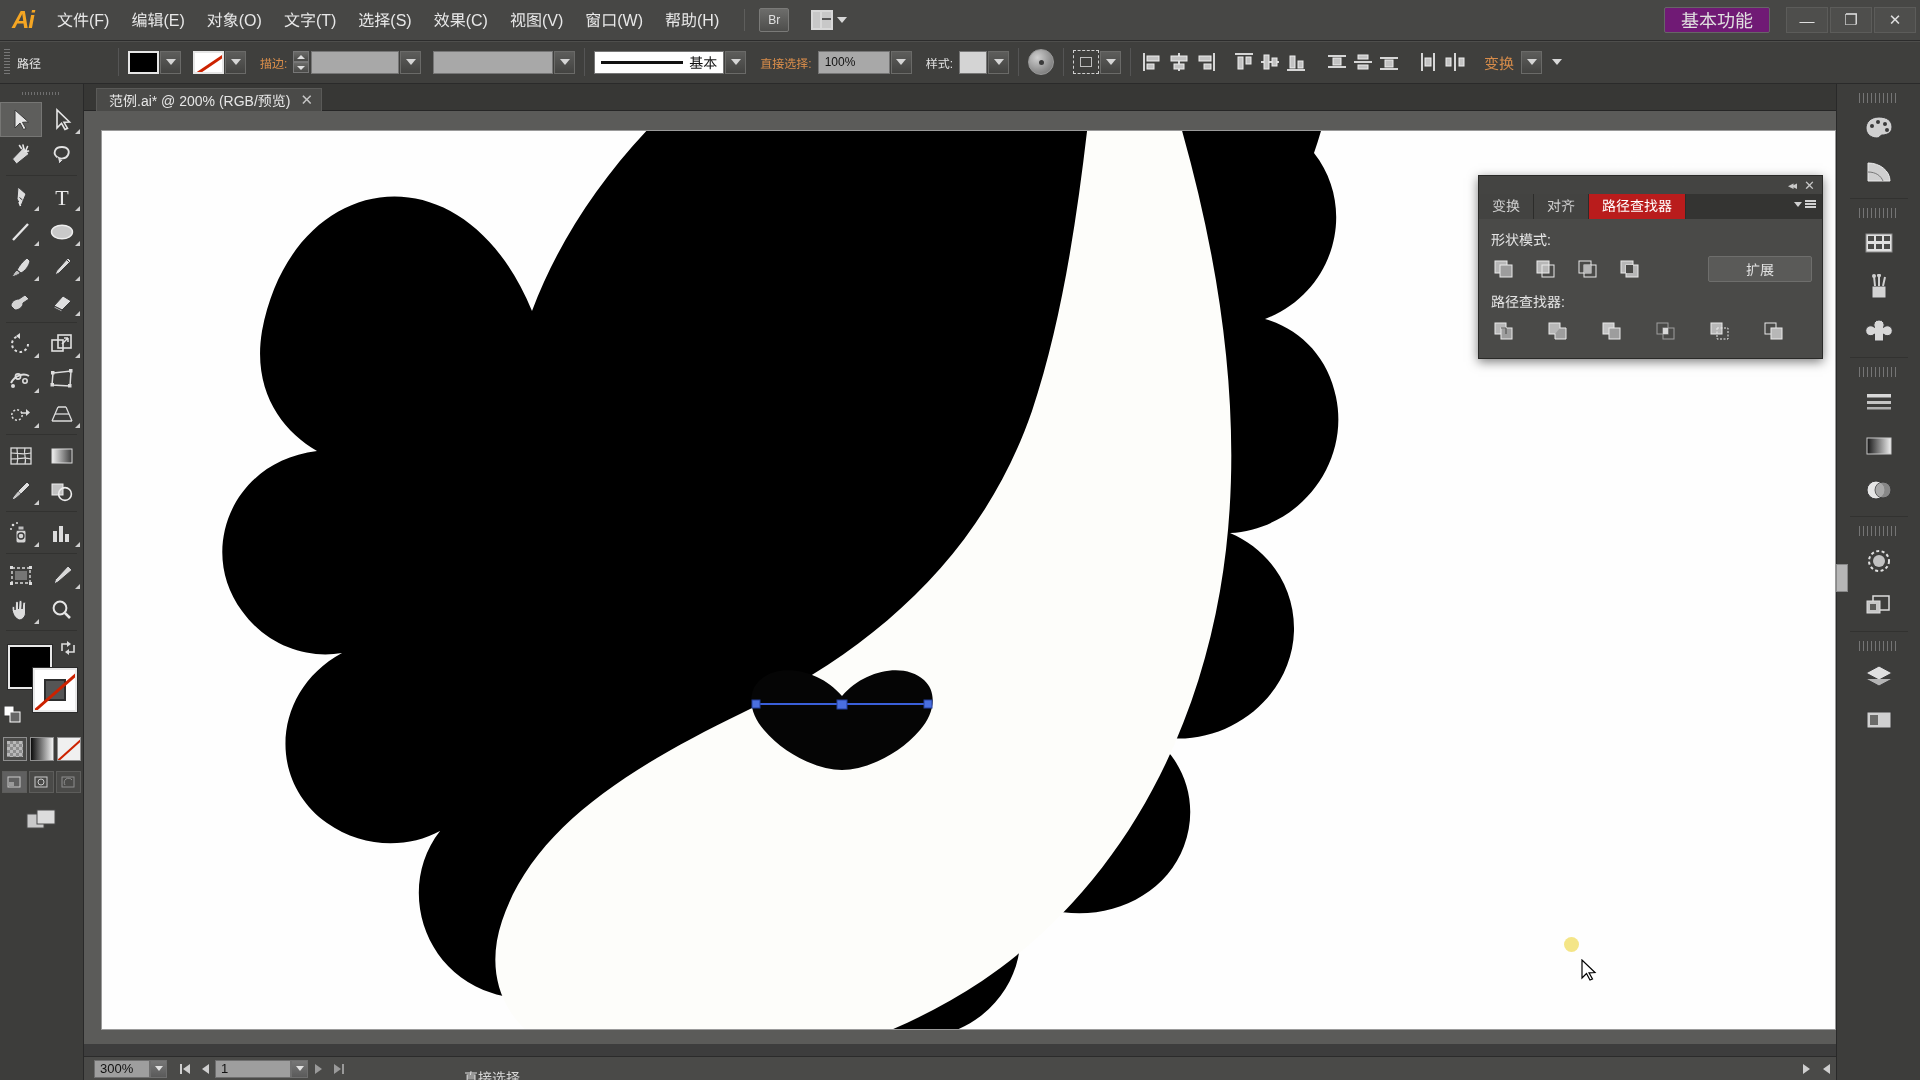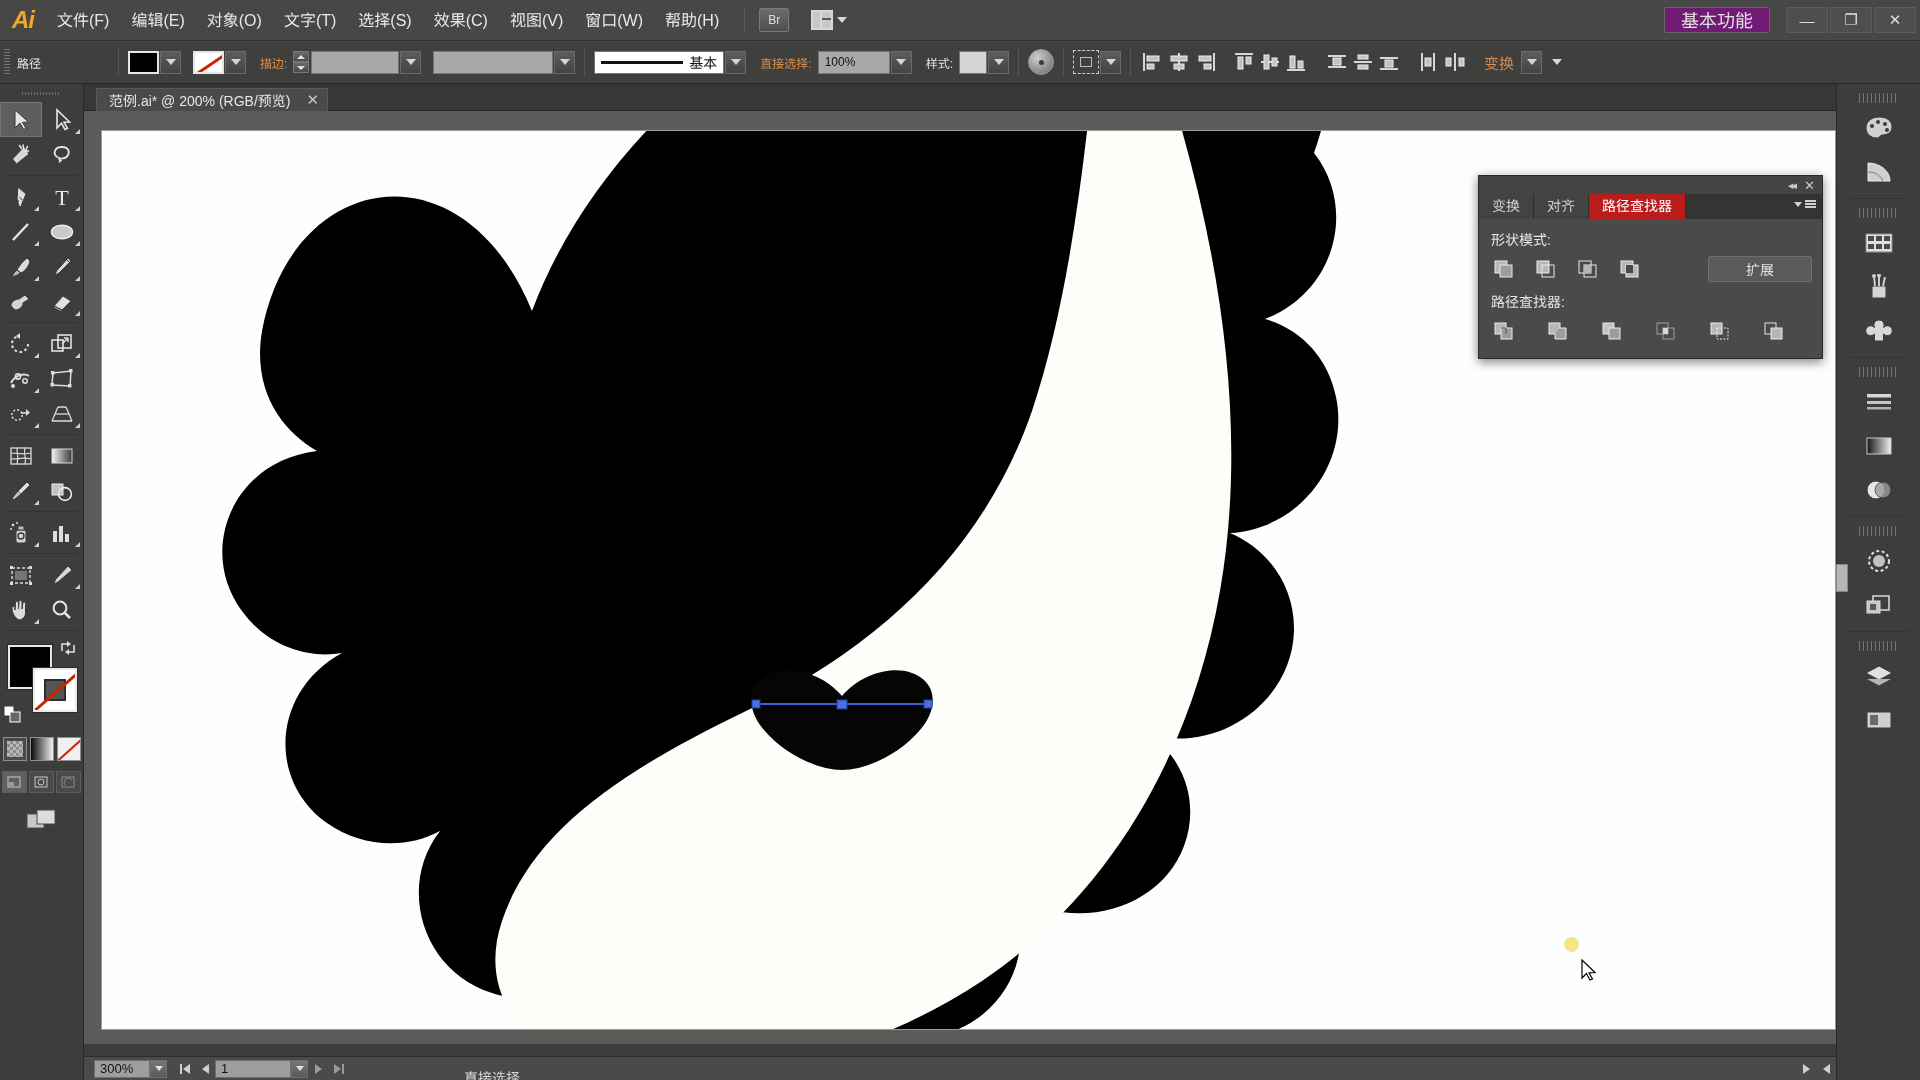--- a/index.html
+++ b/index.html
@@ -192,7 +192,7 @@
   .doctab {
     position:absolute; left:12px; top:4px; height:23px;
     background:#4a4a48; border:1px solid #5a5a58; border-bottom:none;
-    display:flex; align-items:center; padding:0 8px 0 12px; gap:16px;
+    display:flex; align-items:center; padding:0 8px 0 12px; gap:10px;
     font-size:14px; color:#e6e6e6; cursor:pointer;
   }
   .tabclose { font-size:15px; color:#c6c6c6; cursor:pointer; }

